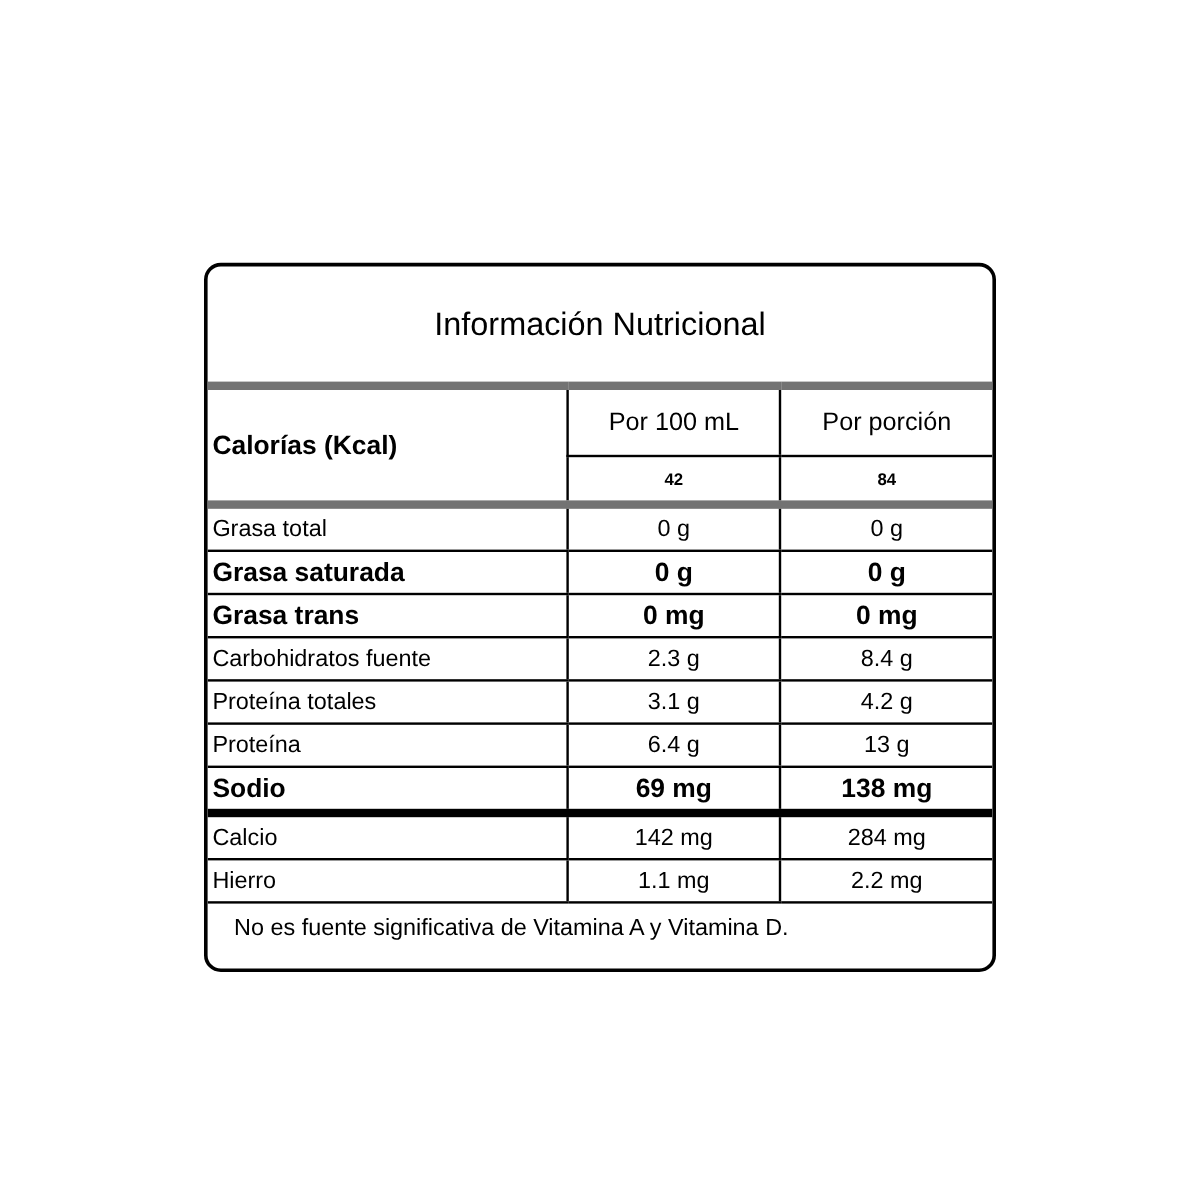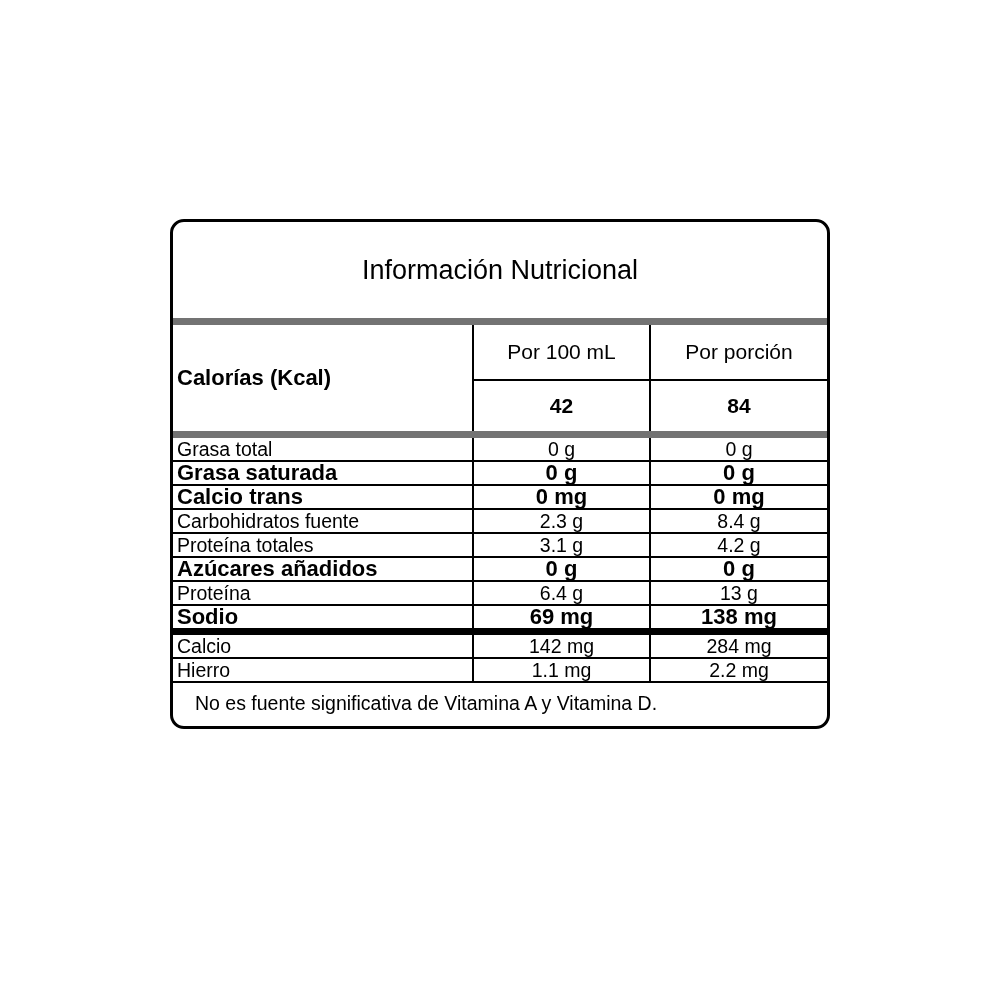--- a/index.html
+++ b/index.html
@@ -70,7 +70,7 @@
   .cell.center { justify-content: center; }
 
   .hdr-cell { height: 54px; font-size: 21px; }
-  .val-cell { height: 50px; font-size: 21px; font-weight: bold; }
+  .val-cell { height: 36px; font-size: 14px; font-weight: bold; }
   .cal-label { height: 54px; font-size: 22px; font-weight: bold; padding-left: 14px; }
 
   .row-cell { height: 22px; text-align: center; }

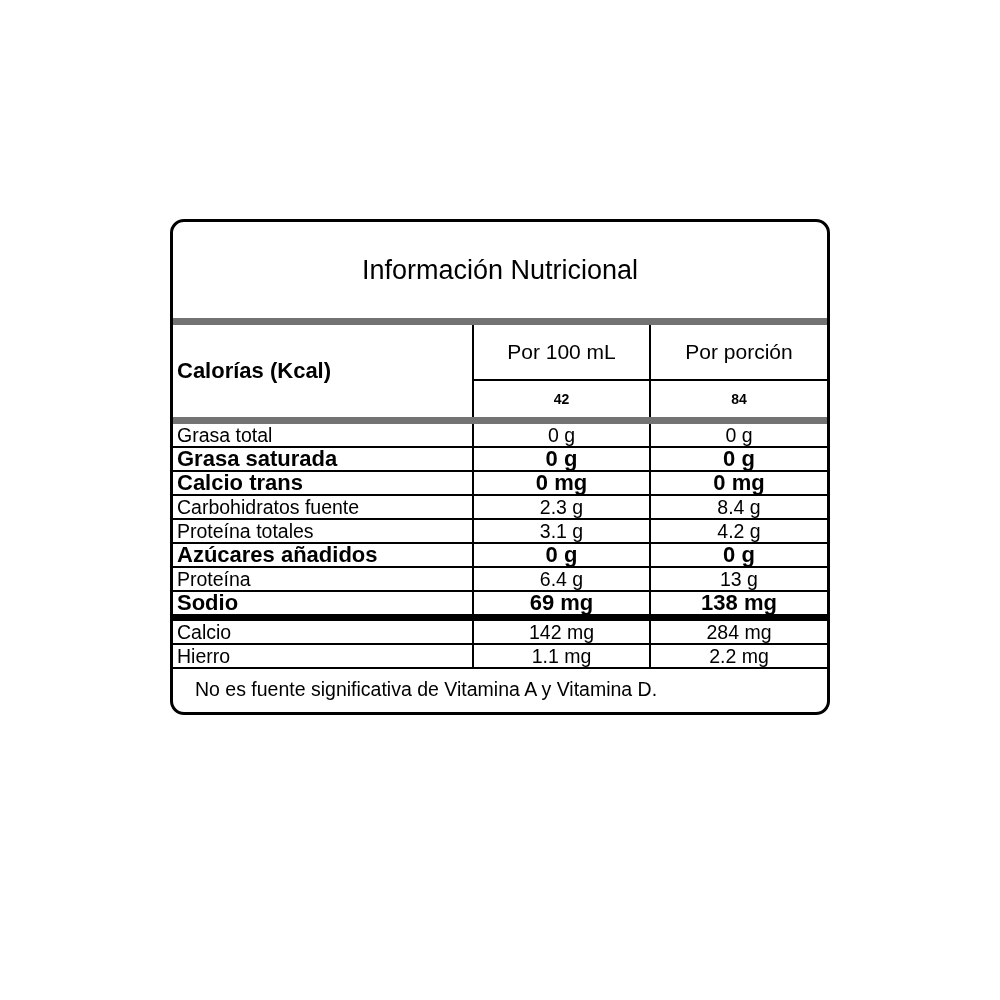--- a/index.html
+++ b/index.html
@@ -73,7 +73,7 @@
   .val-cell { height: 36px; font-size: 14px; font-weight: bold; }
   .cal-label { height: 54px; font-size: 22px; font-weight: bold; padding-left: 14px; }
 
-  .row-cell { height: 22px; text-align: center; }
+  .row-cell { height: 34px; text-align: center; }
   .bold { font-weight: bold; }
   .big { font-size: 22px; }
   .indent1 { padding-left: 14px; }

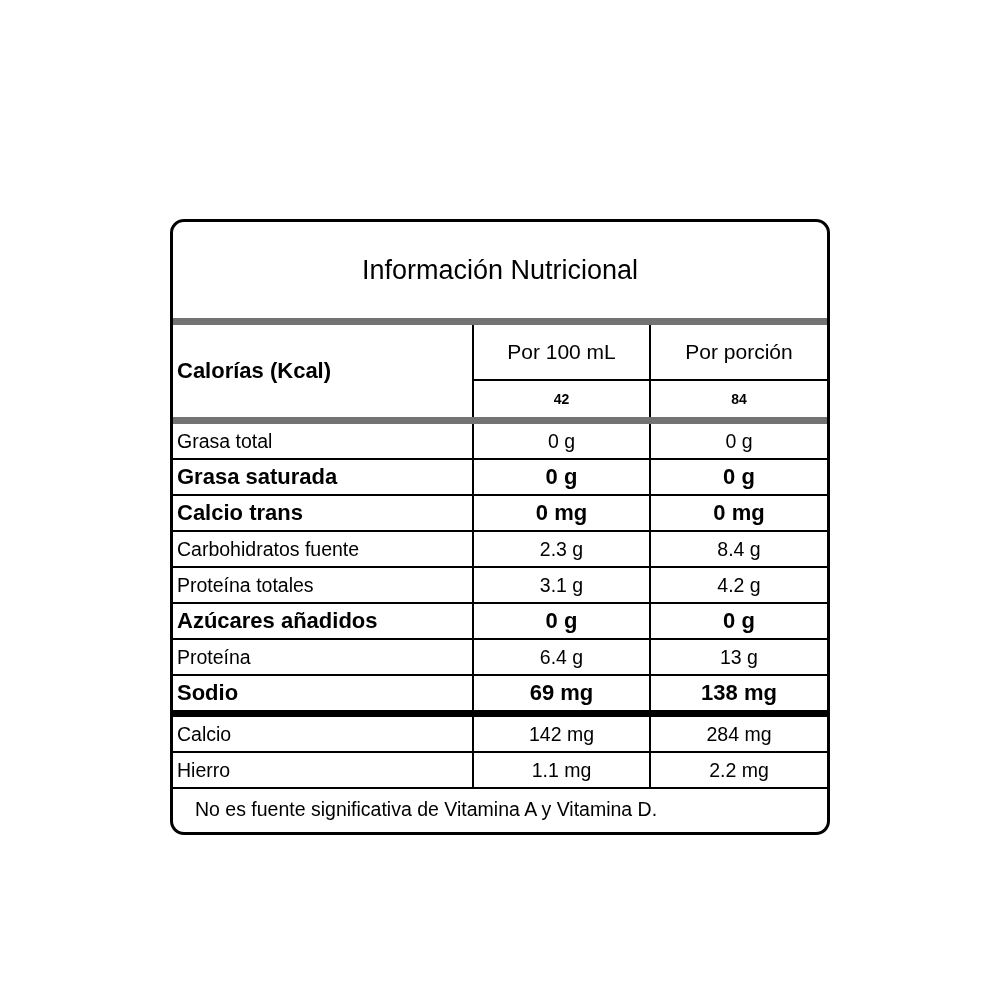--- a/index.html
+++ b/index.html
@@ -154,7 +154,7 @@
       </tr>
       <tr>
         <td class="thin-bot">
-            <div class="cell left indent2 row-cell bold big">Calcio trans</div>
+            <div class="cell left indent2 row-cell bold big">Grasa trans</div>
           </td>
         <td class="thin-bot vline">
             <div class="cell center row-cell bold big">0 mg</div>

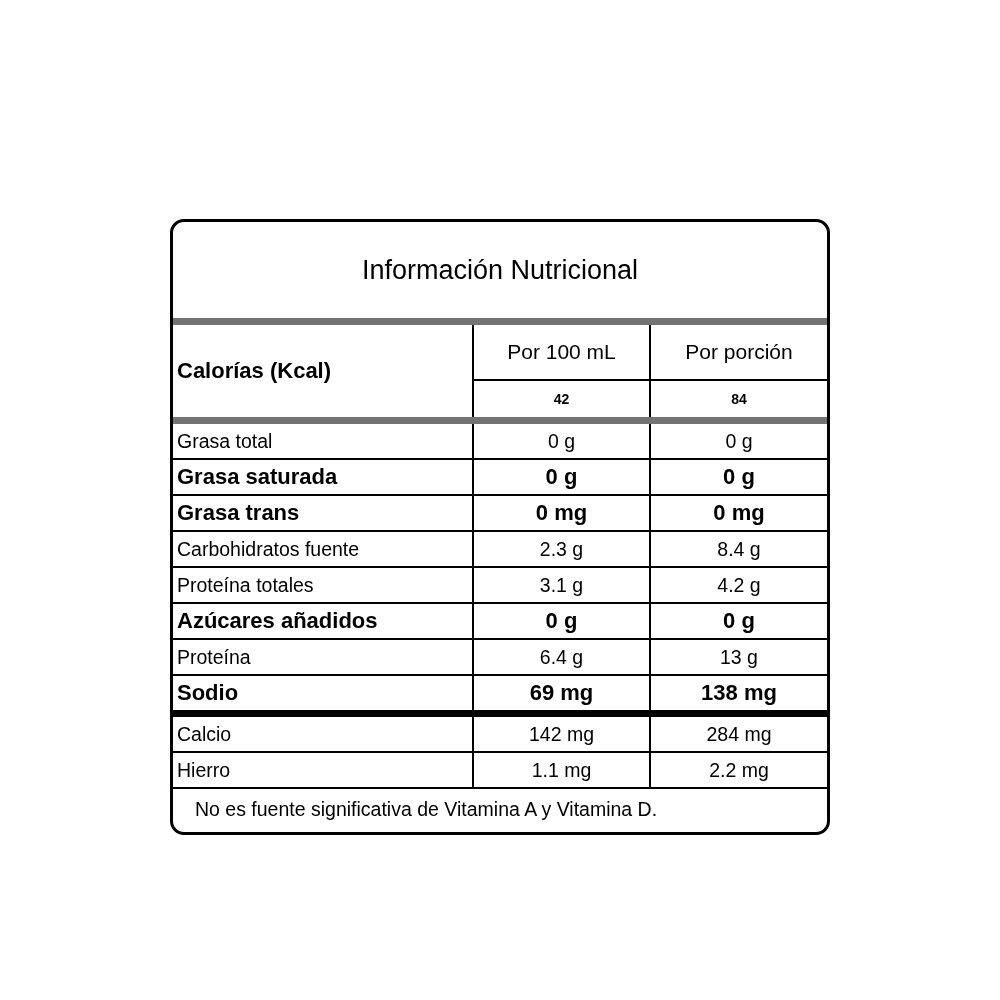--- a/index.html
+++ b/index.html
@@ -187,17 +187,6 @@
       </tr>
       <tr>
         <td class="thin-bot">
-            <div class="cell left indent3 row-cell bold big">Azúcares añadidos</div>
-          </td>
-        <td class="thin-bot vline">
-            <div class="cell center row-cell bold big">0 g</div>
-          </td>
-        <td class="thin-bot vline">
-            <div class="cell center row-cell bold big">0 g</div>
-          </td>
-      </tr>
-      <tr>
-        <td class="thin-bot">
             <div class="cell left indent1 row-cell">Proteína</div>
           </td>
         <td class="thin-bot vline">

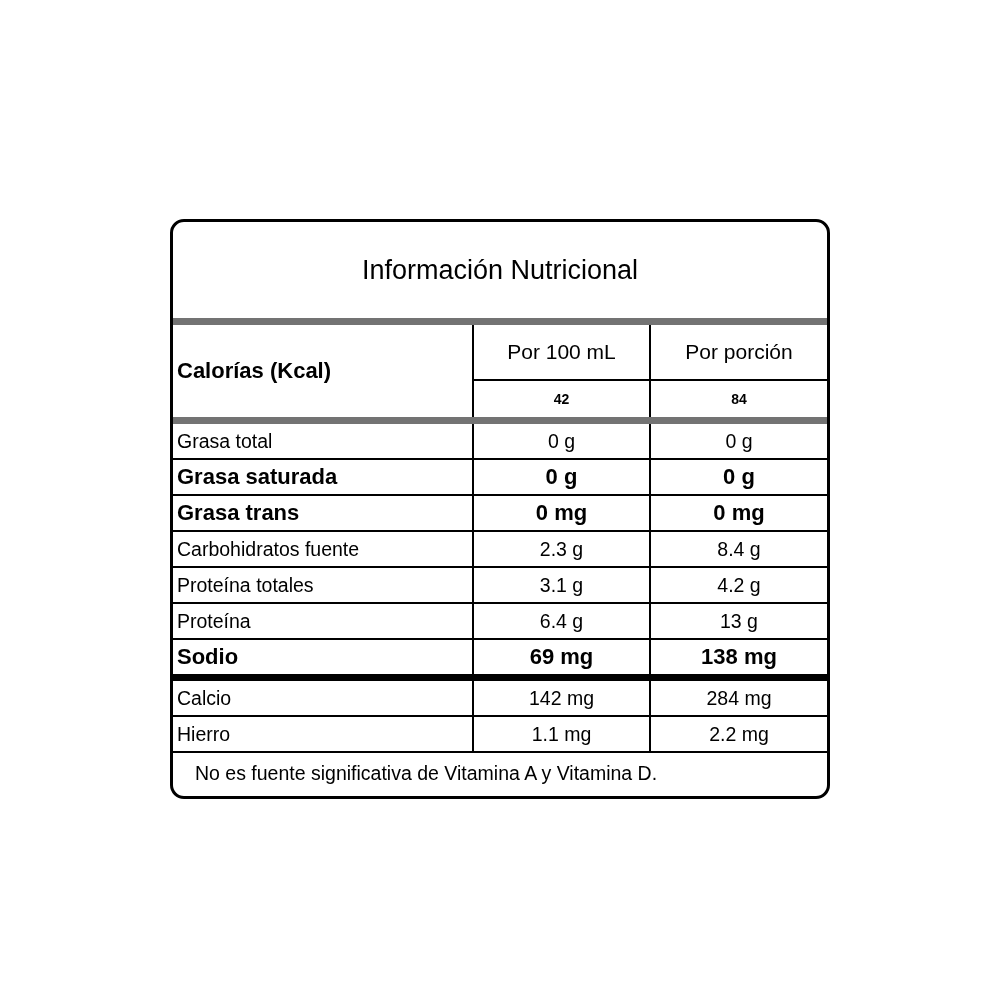--- a/index.html
+++ b/index.html
@@ -82,7 +82,7 @@
 
   .footnote {
     font-size: 19.5px;
-    padding: 9px 0 11px 22px;
+    padding: 9px 0 22px 22px;
   }
 </style>
 </head>

